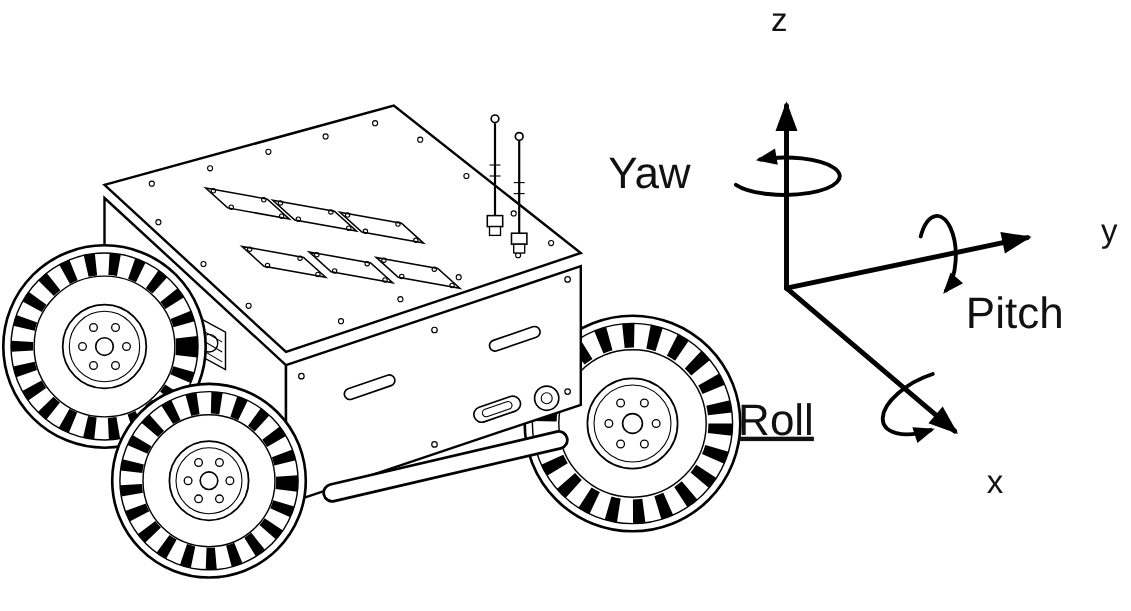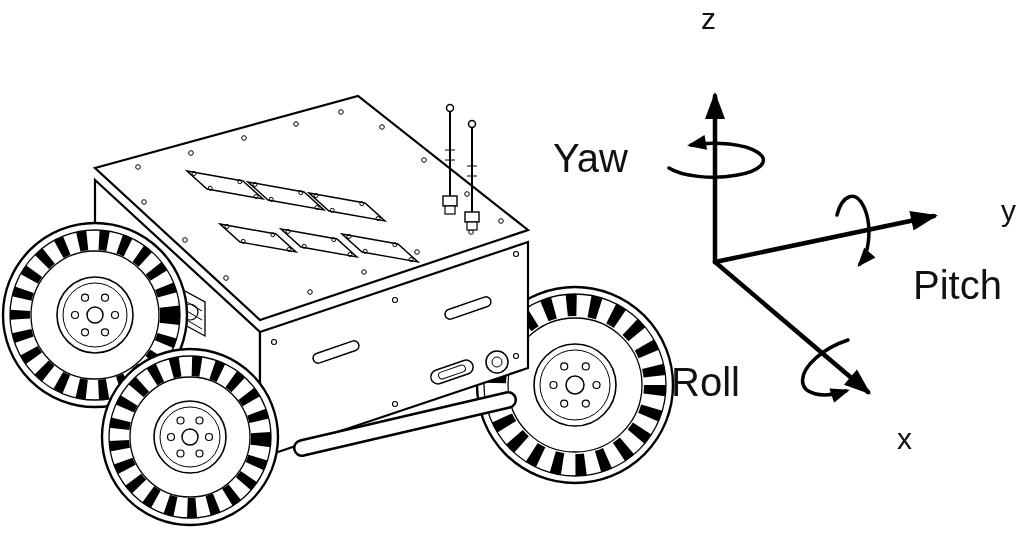--- a/index.html
+++ b/index.html
@@ -193,7 +193,7 @@
   <div class="label axis" style="left:897px; top:424px;">x</div>
 
   <div class="label rot" style="left:553px; top:138px;">Yaw</div>
-  <div class="label rot" style="left:913px; top:265px;">Pitch</div>
+  <div class="label rot" style="left:878px; top:265px;">Pitch</div>
   <div class="label rot" style="left:671px; top:362px;">Roll</div>
 
 </div>

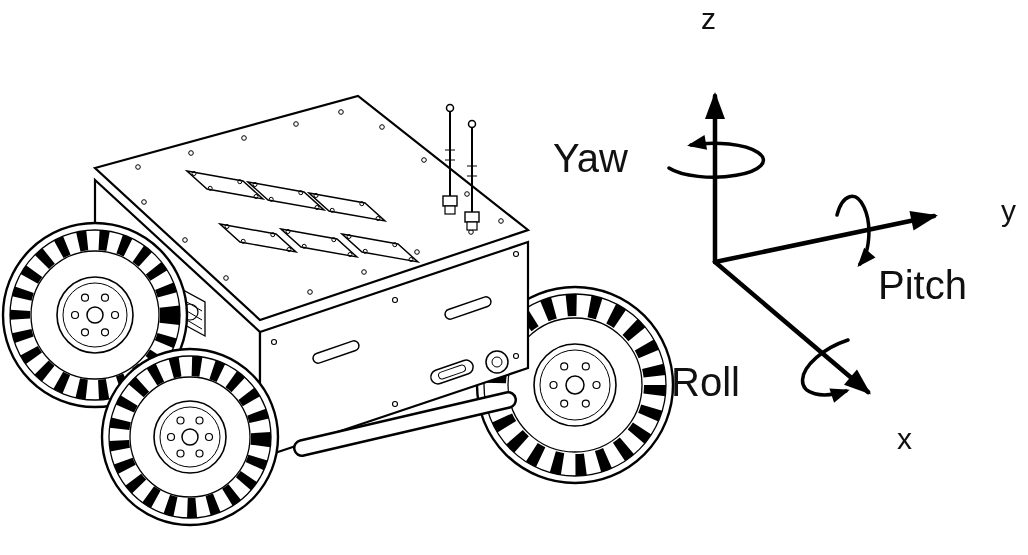--- a/index.html
+++ b/index.html
@@ -194,7 +194,7 @@
 
   <div class="label rot" style="left:553px; top:138px;">Yaw</div>
   <div class="label rot" style="left:878px; top:265px;">Pitch</div>
-  <div class="label rot" style="left:671px; top:362px;">Roll</div>
+  <div class="label rot" style="left:671px; top:362px;text-decoration:underline;">Roll</div>
 
 </div>
 

